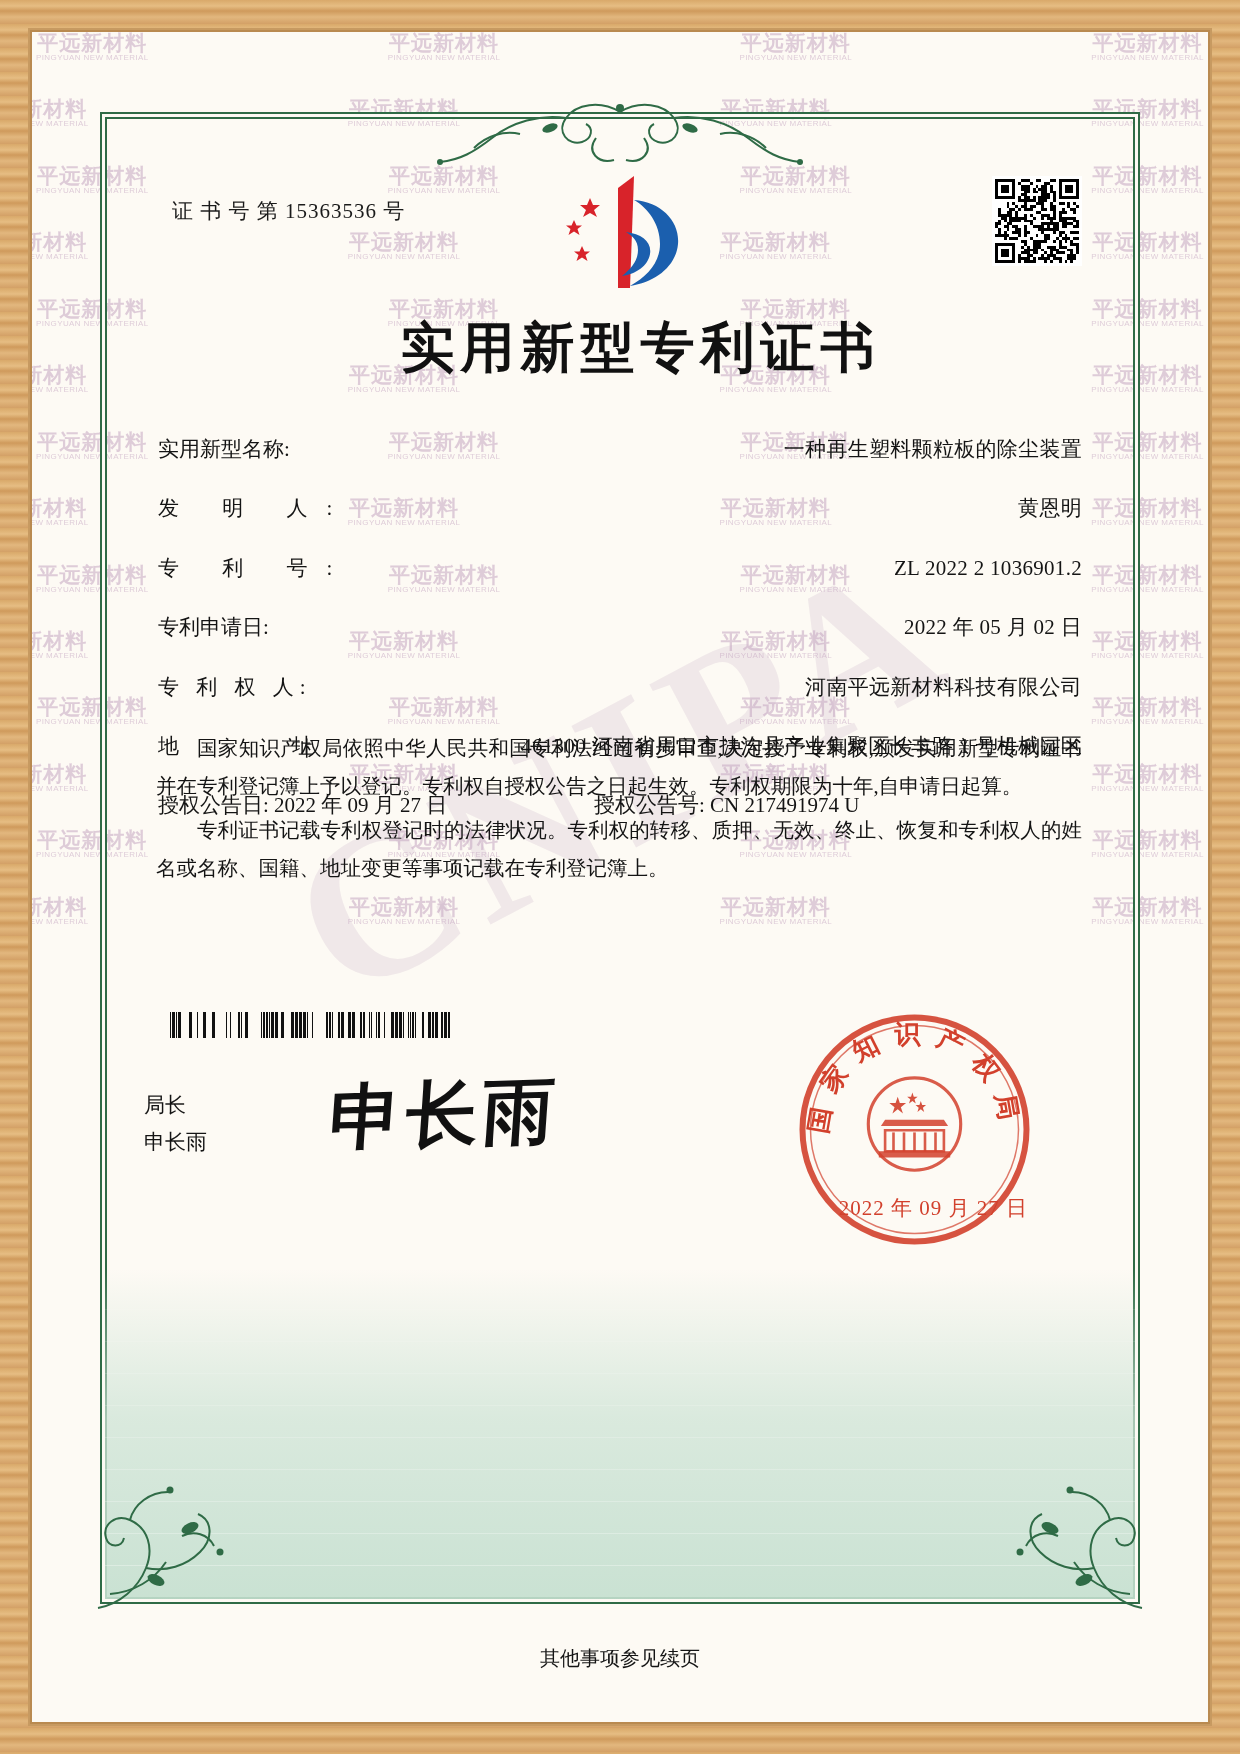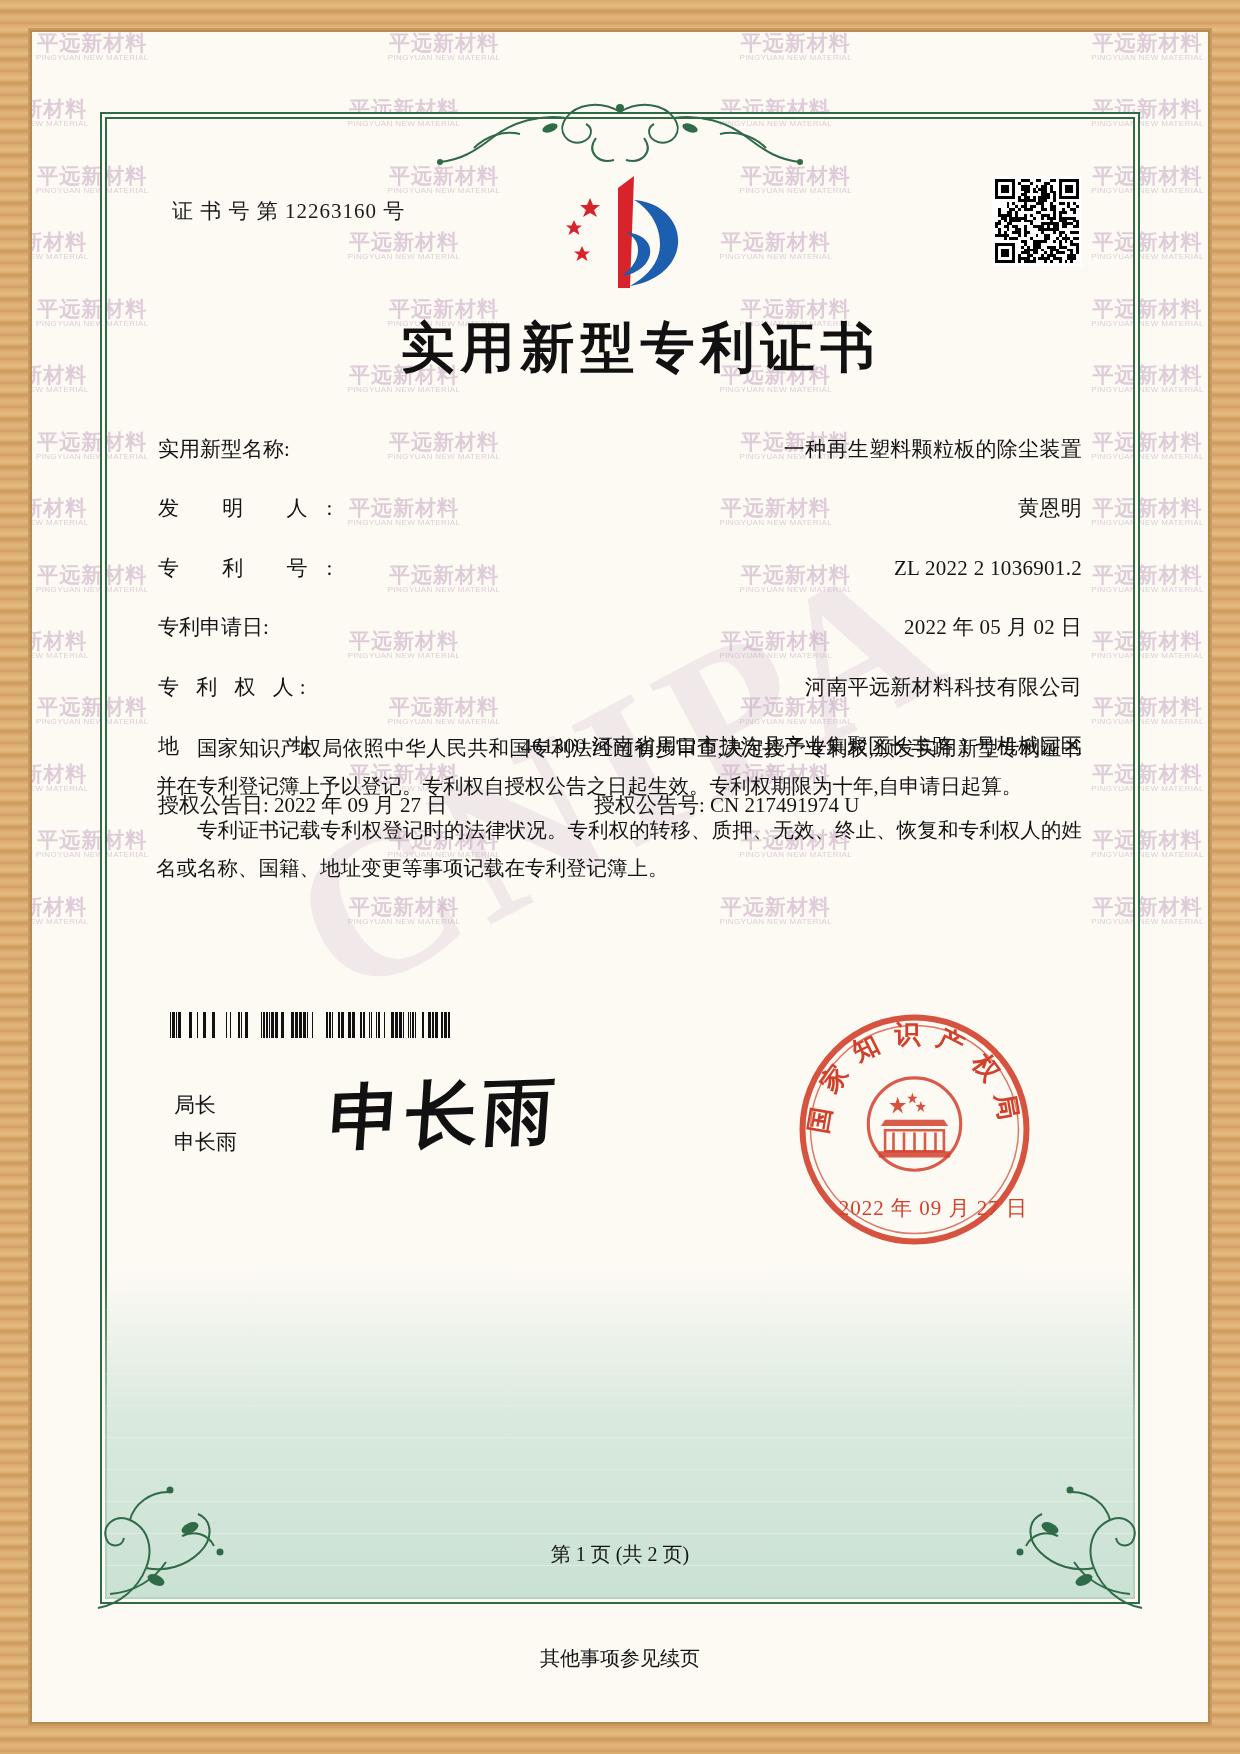--- a/index.html
+++ b/index.html
@@ -628,7 +628,7 @@
 
     <div id="content">
 
-      <div id="cert-no">证 书 号 第 12263160 号</div>
+      <div id="cert-no">证 书 号 第 15363536 号</div>
 
       <div id="qr">
         <svg class="qrgrid" viewBox="0 0 29 29" shape-rendering="crispEdges">

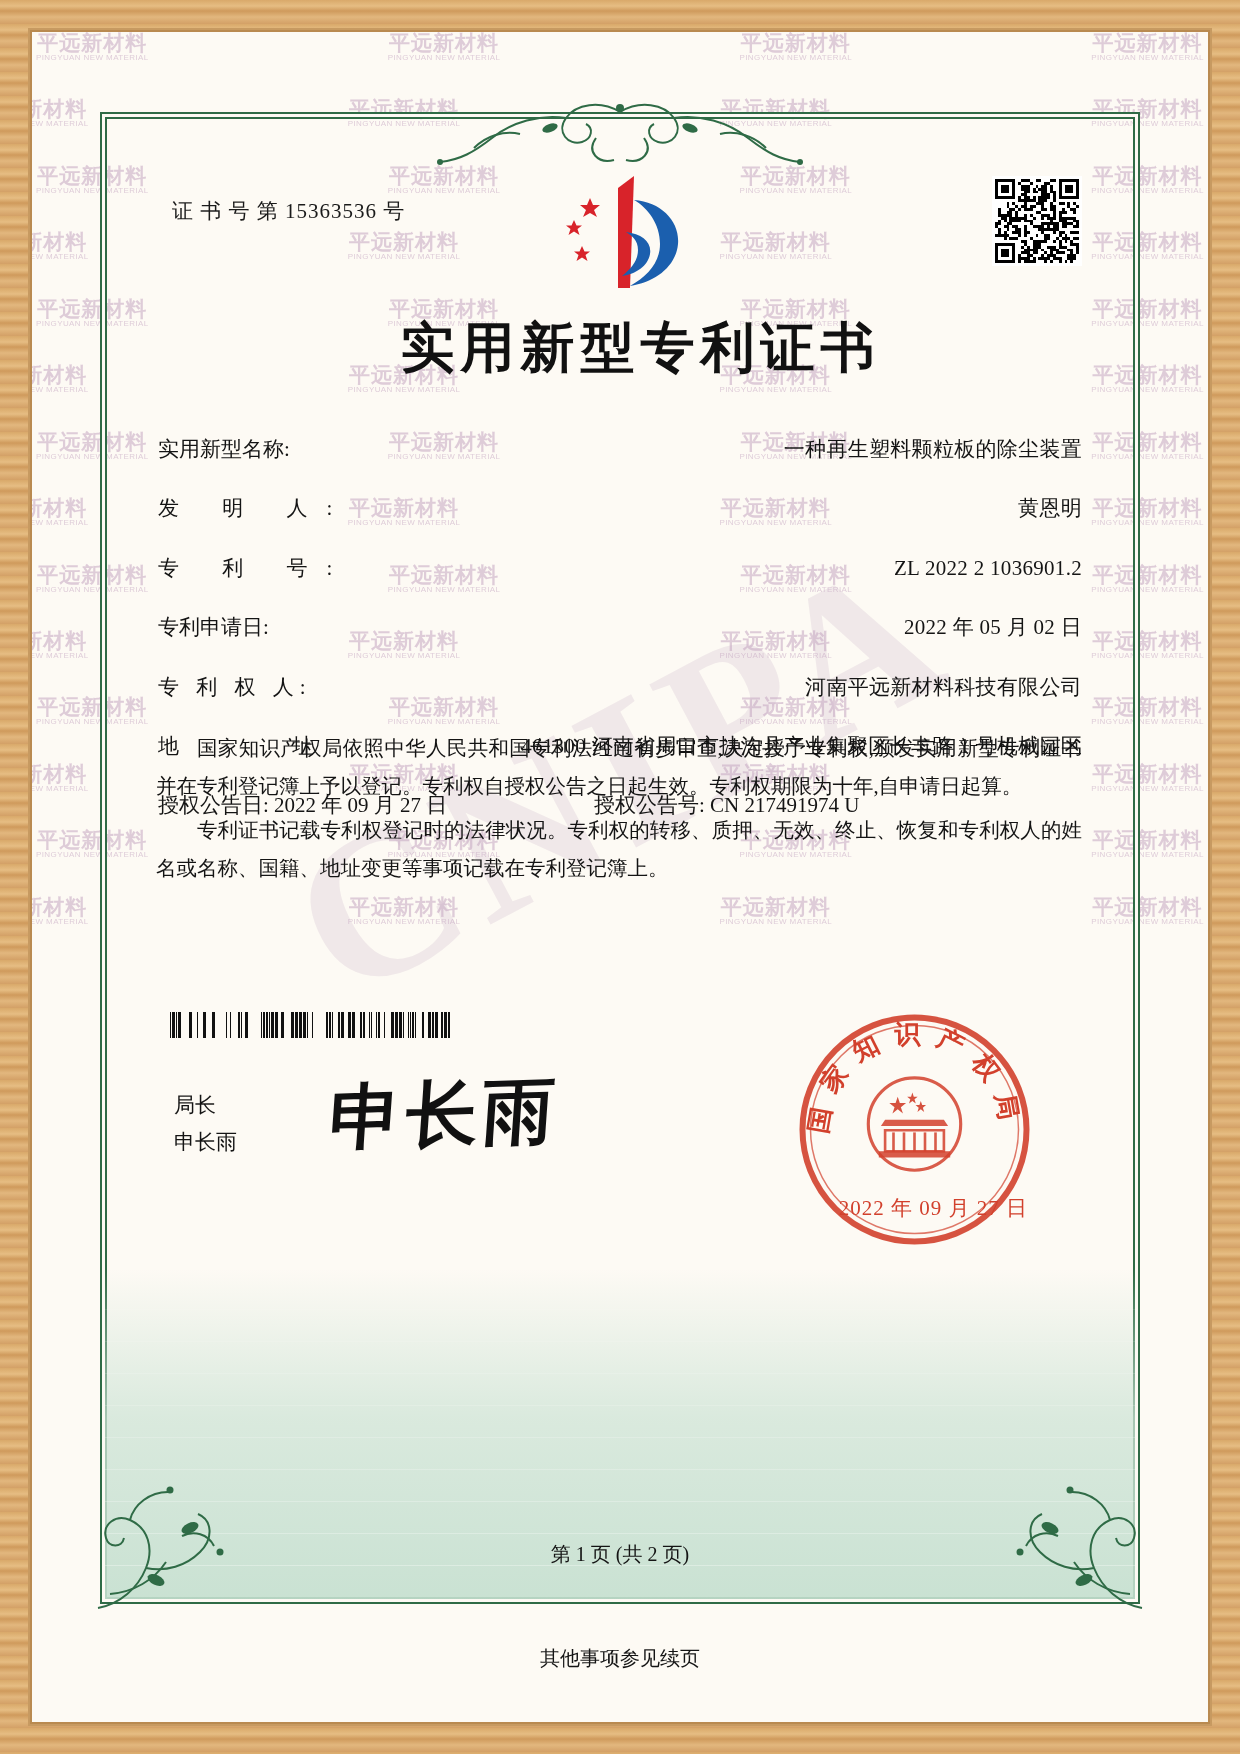--- a/index.html
+++ b/index.html
@@ -238,7 +238,7 @@
   
   #sig-block {
     position: absolute;
-    left: 74px;
+    left: 44px;
     top: 975px;
     font-size: 21px;
     line-height: 1.75;

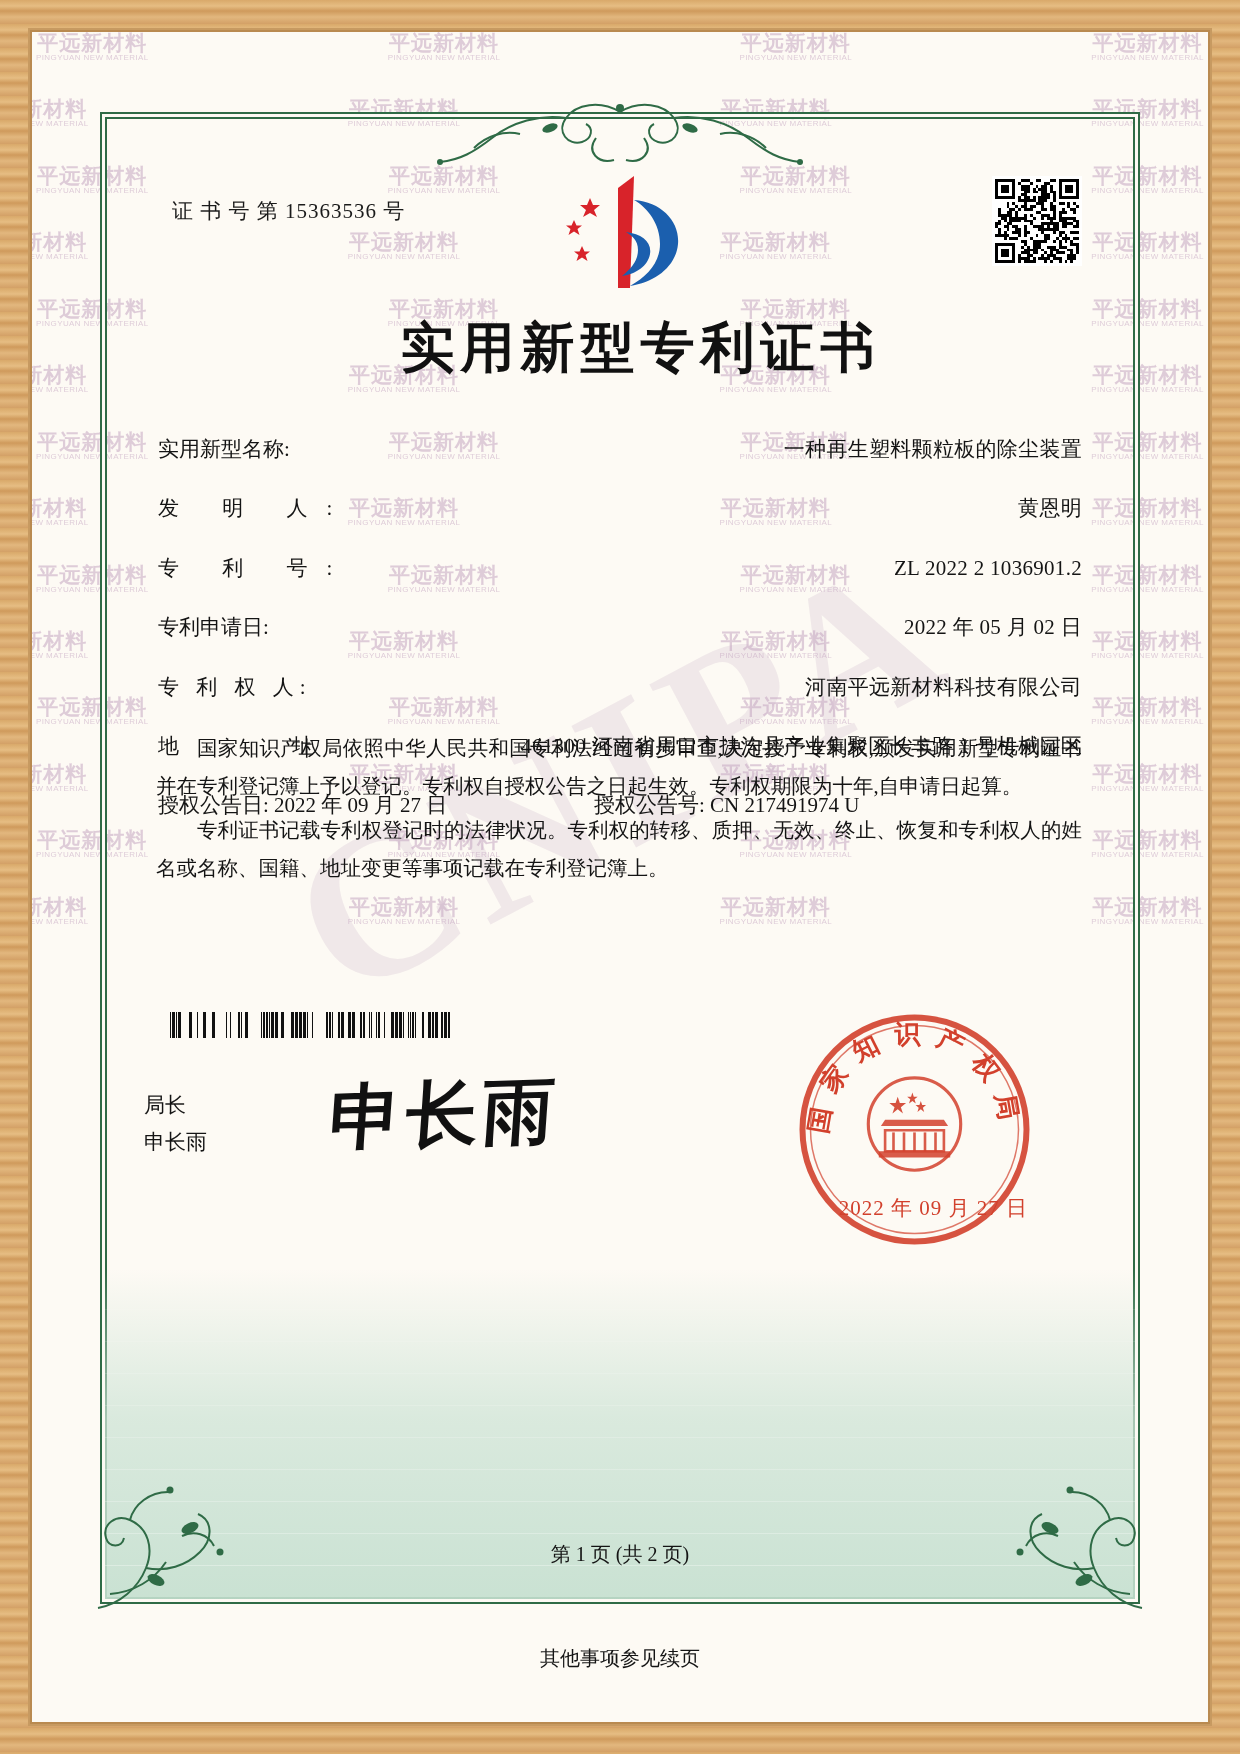--- a/index.html
+++ b/index.html
@@ -1227,7 +1227,6 @@
 
       <div id="seal-date">2022 年 09 月 27 日</div>
 
-      <div id="page-num">第 1 页 (共 2 页)</div>
     </div>
 
     <div id="footnote">其他事项参见续页</div>

